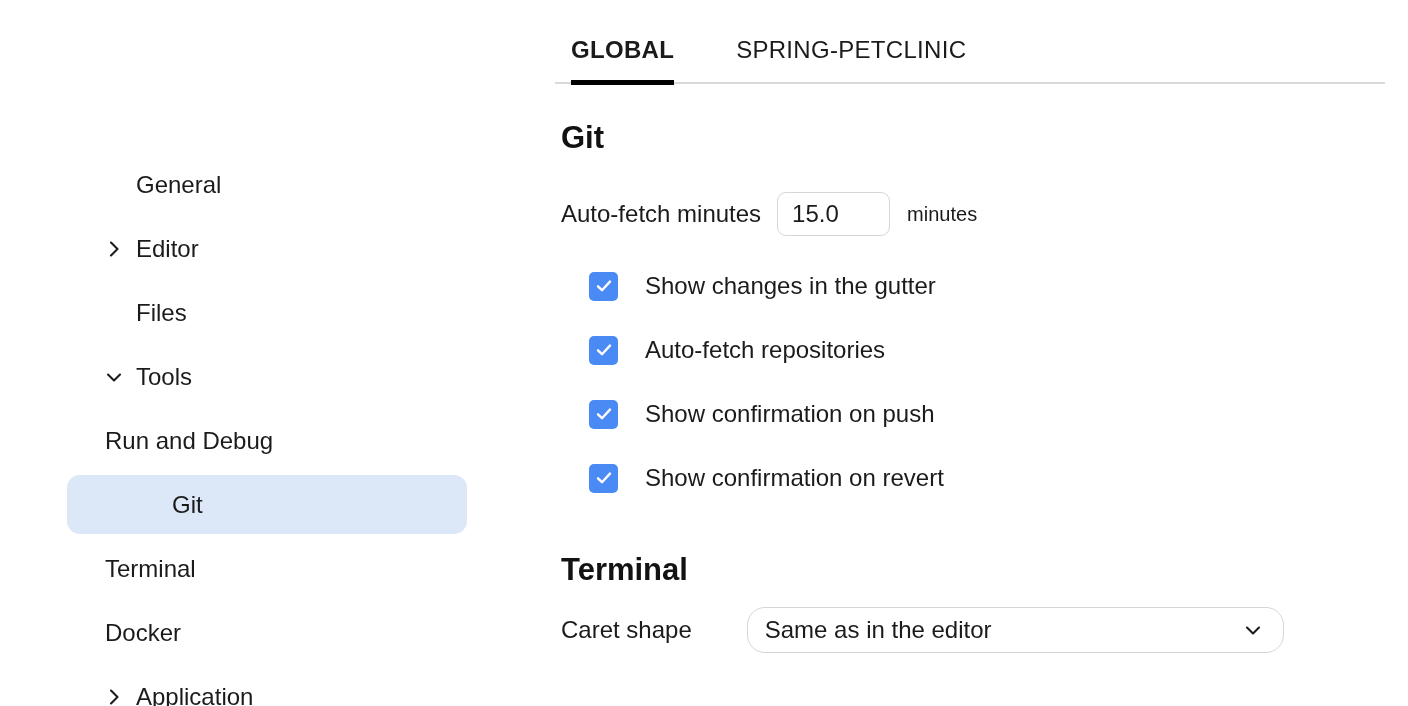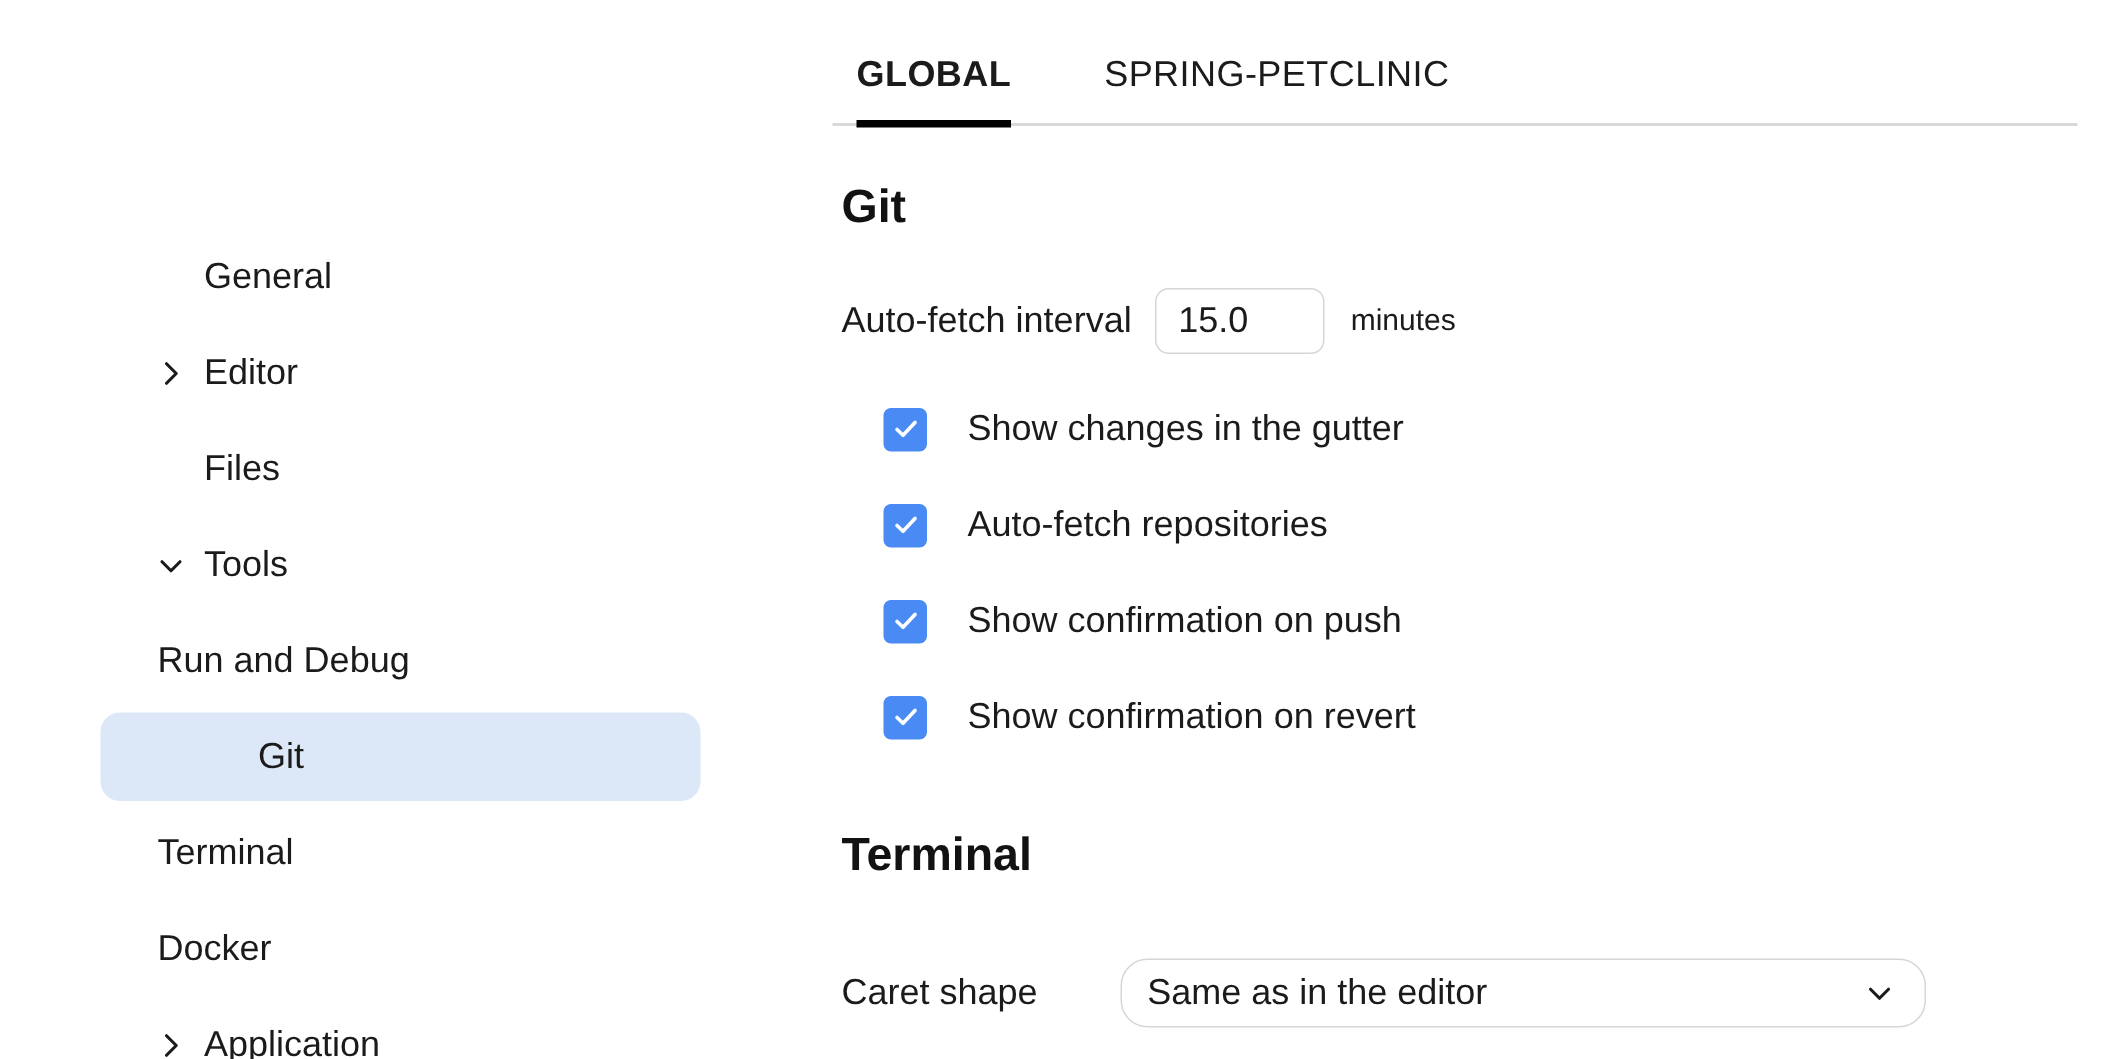--- a/index.html
+++ b/index.html
@@ -292,7 +292,7 @@
       <h2 class="section-title">Git</h2>
 
       <div class="interval-row">
-        <span class="field-label">Auto-fetch interval</span>
+        <span class="field-label">Auto-fetch minutes</span>
         <input class="number-input" type="text" value="15.0" style="">
         <span class="unit-label">minutes</span>
       </div>

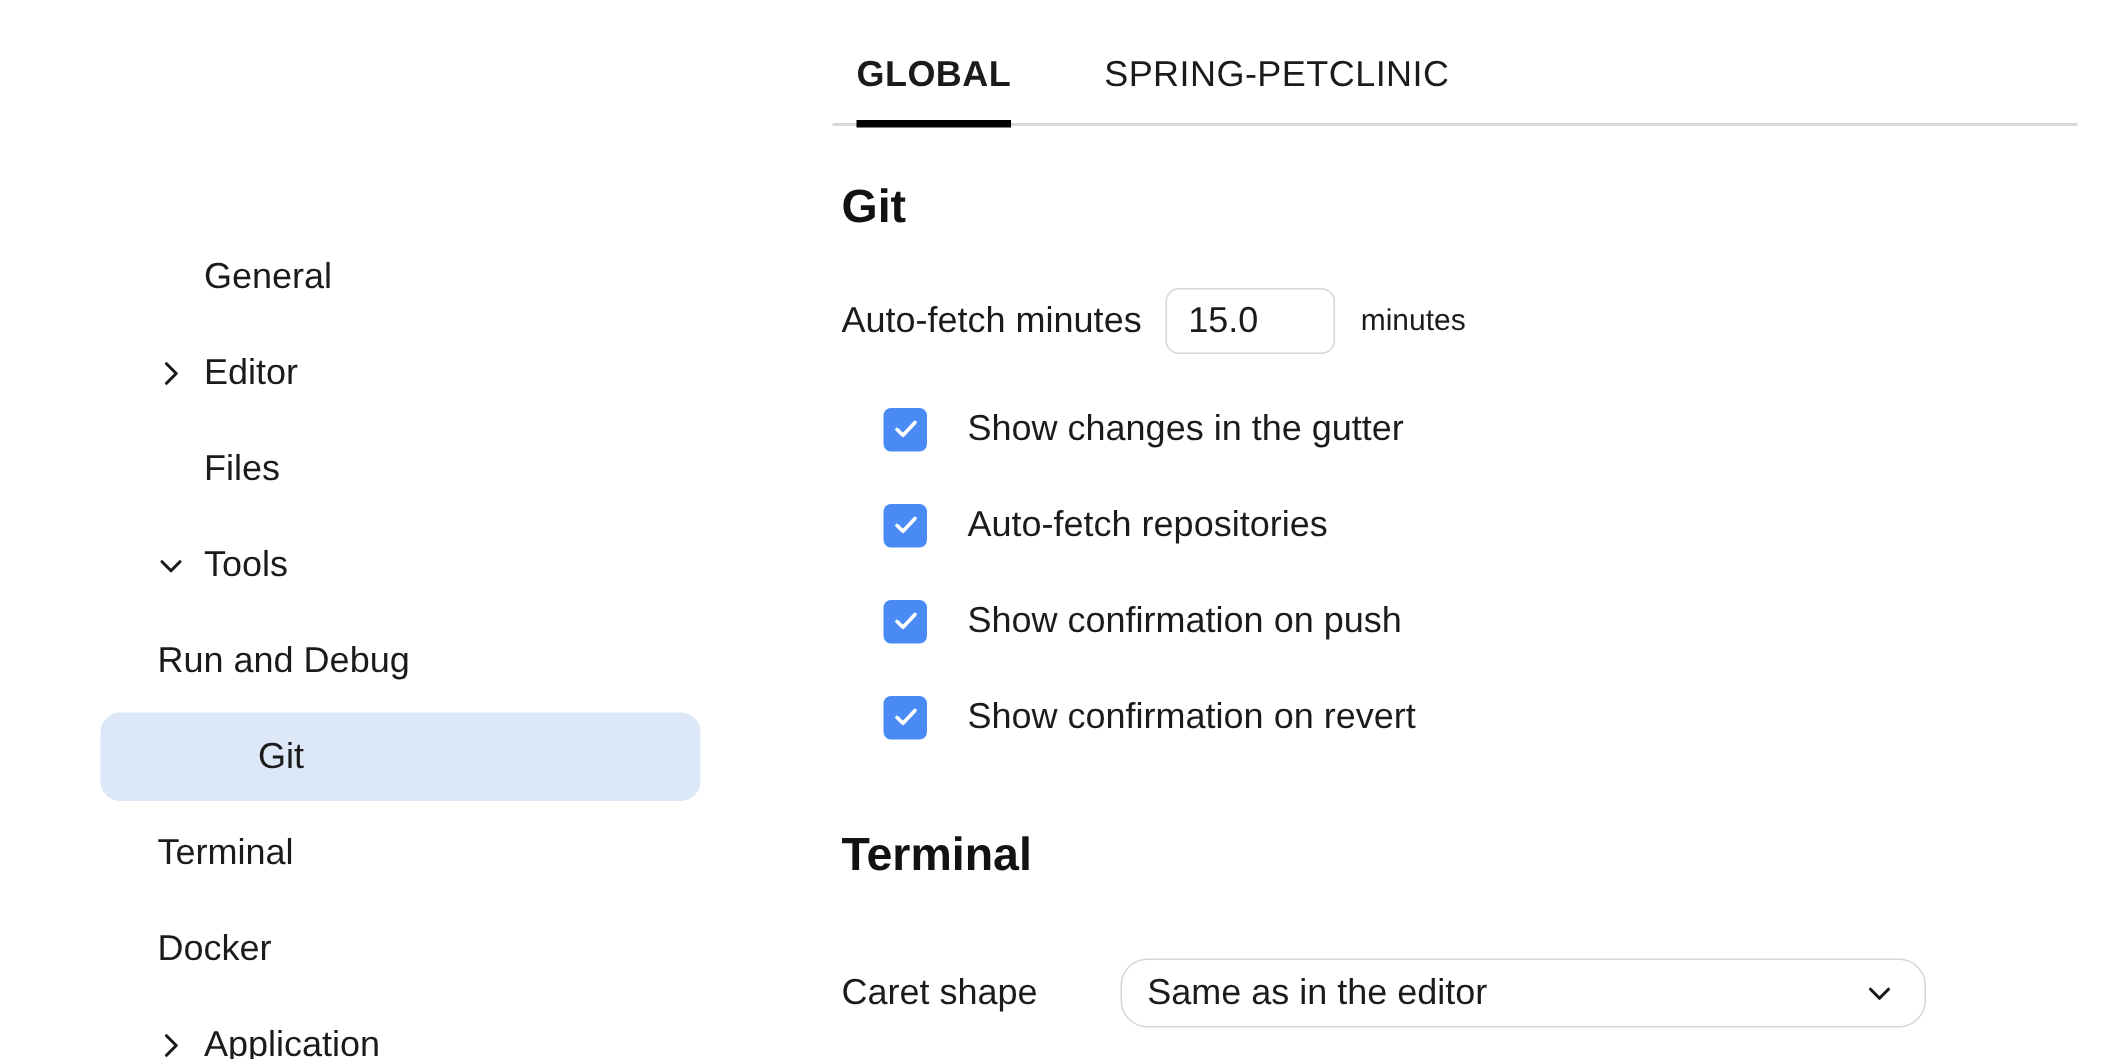--- a/index.html
+++ b/index.html
@@ -200,7 +200,7 @@
   .select-row {
     display: flex;
     align-items: center;
-    margin-top: 54px;
+    margin-top: 22px;
   }
   .select-box {
     width: 537px;

